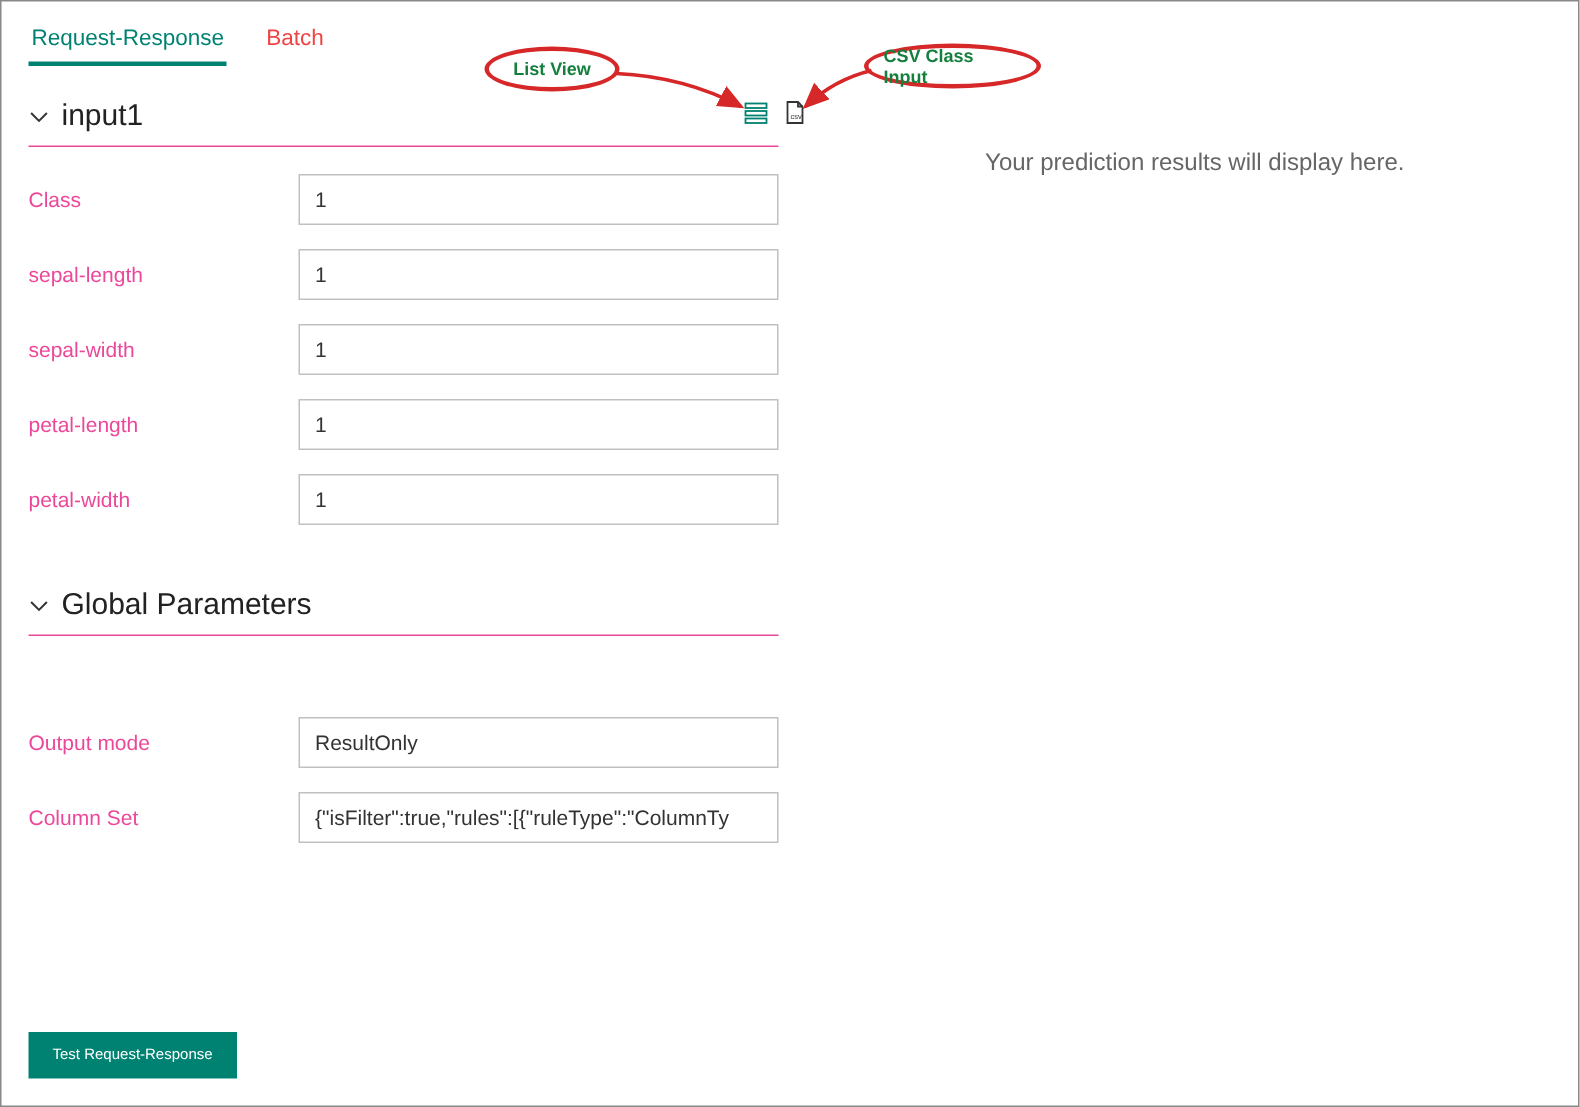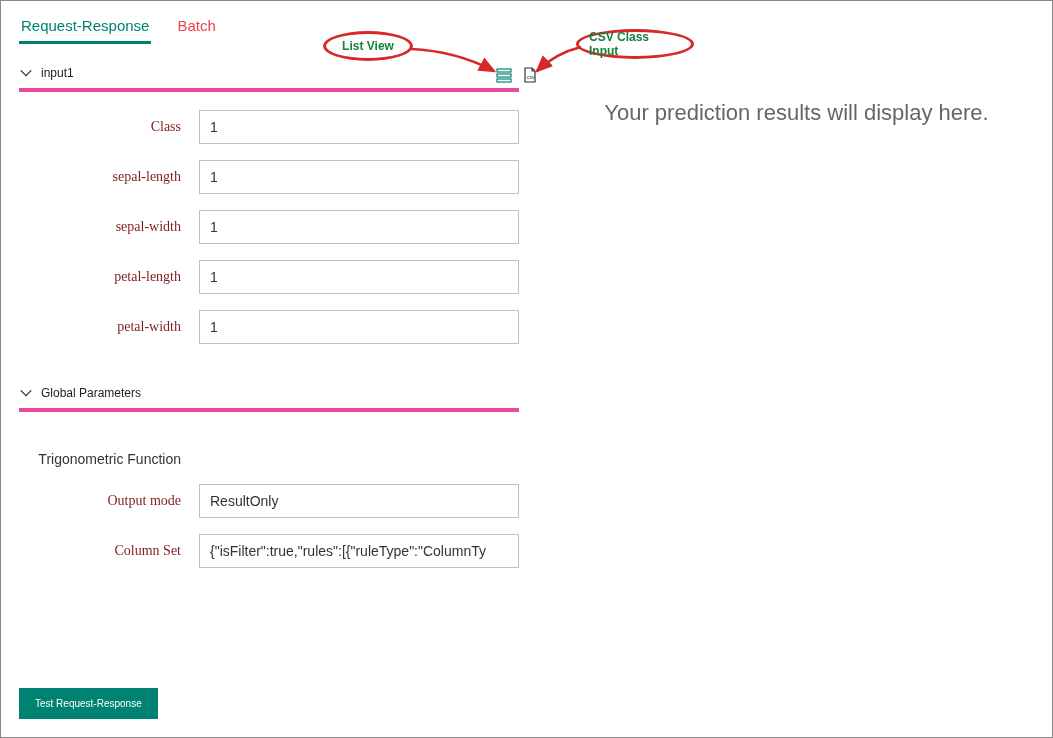--- a/index.html
+++ b/index.html
@@ -47,10 +47,10 @@
     display: flex;
     align-items: center;
     gap: 8px;
-    font-size: 12px;
+    font-size: 20px;
     color: #222;
     padding: 6px 0 8px 0;
-    border-bottom: 4px solid #ec4899;
+    border-bottom: 1px solid #ec4899;
     margin-bottom: 18px;
   }
   .section-header-row {

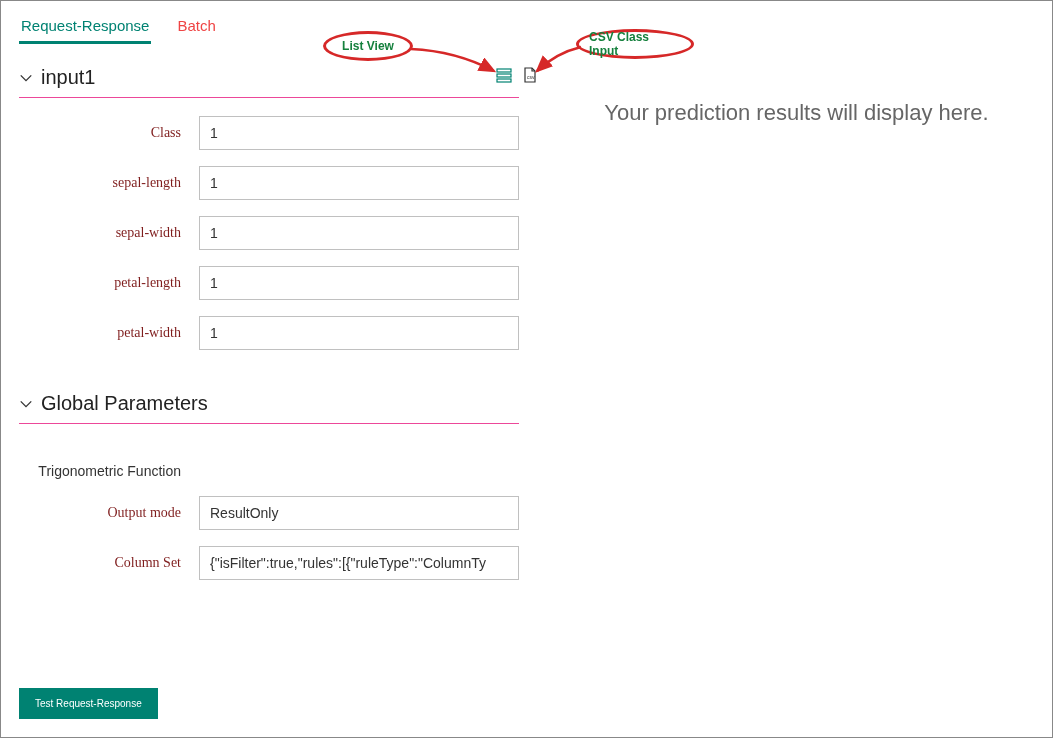--- a/index.html
+++ b/index.html
@@ -84,7 +84,7 @@
   }
   .section2 { margin-top: 36px; }
   .placeholder-text {
-    font-size: 22px;
+    font-size: 16px;
     color: #666;
     text-align: center;
     margin-top: 40px;

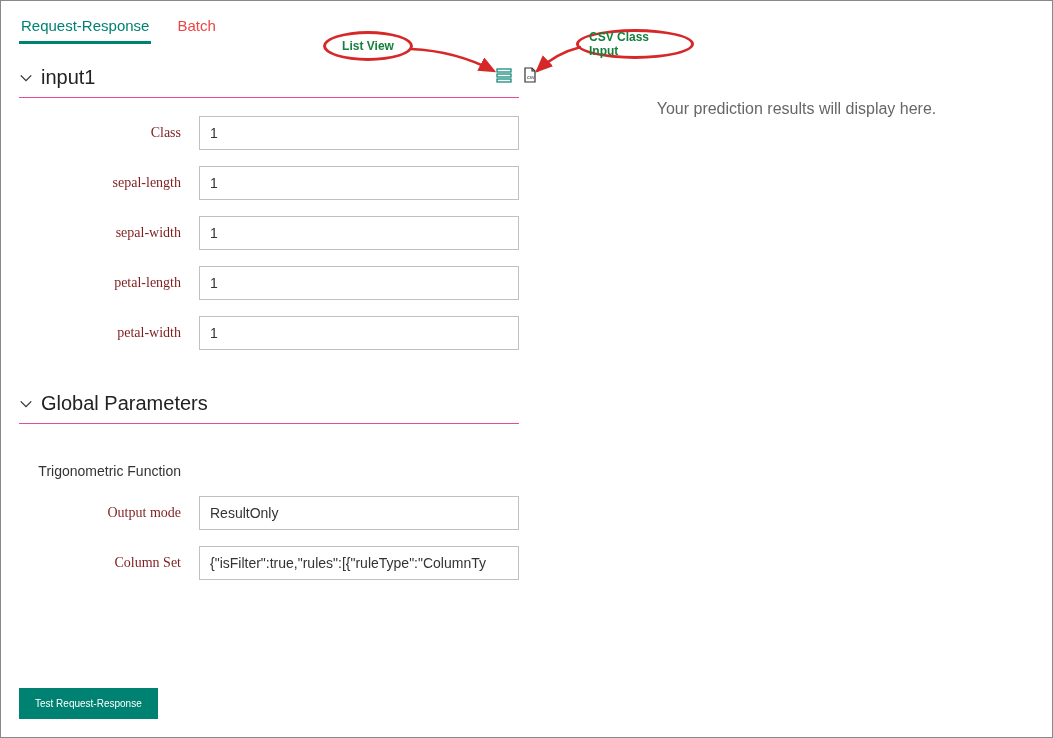--- a/index.html
+++ b/index.html
@@ -66,11 +66,10 @@
   }
   .form-label {
     width: 180px;
-    text-align: right;
+    text-align: left;
     padding-right: 18px;
-    color: #7f1d1d;
-    font-size: 14px;
-    font-family: Liberation Serif, serif;
+    color: #ec4899;
+    font-size: 14px;
   }
   .form-input {
     flex: 1;

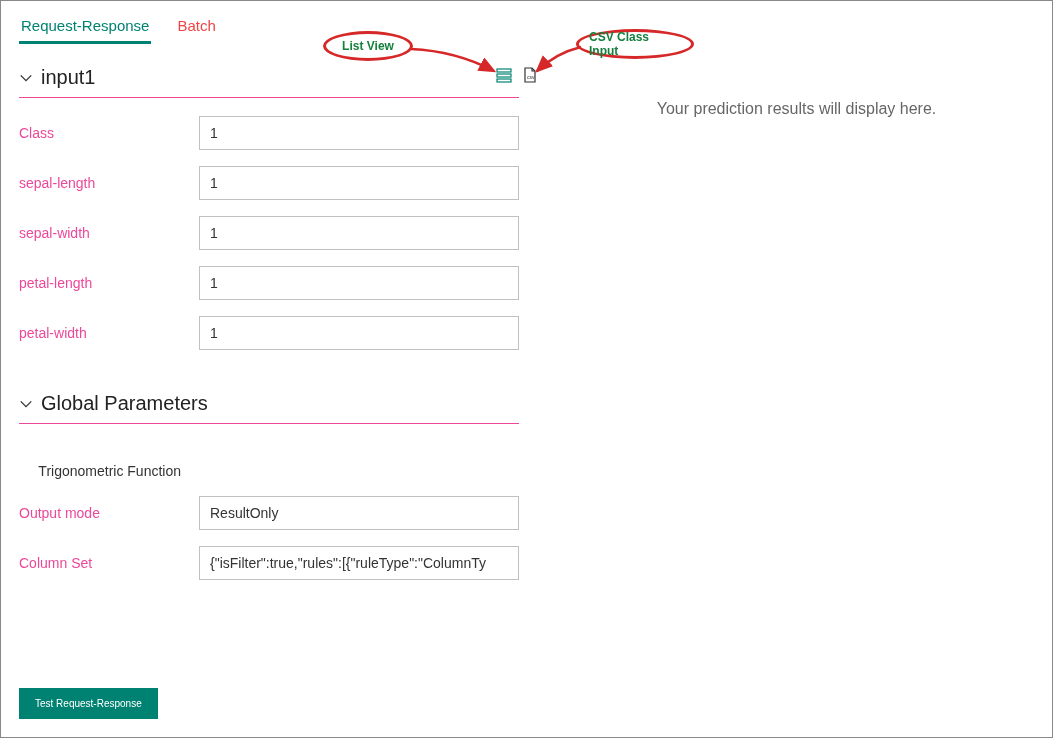--- a/index.html
+++ b/index.html
@@ -184,7 +184,6 @@
       </div>
       <div style="height:20px;"></div>
       <div class="form-row">
-        <div class="form-label-multi">Trigonometric Function</div>
       </div>
       <div class="form-row">
         <div class="form-label">Output mode</div>

